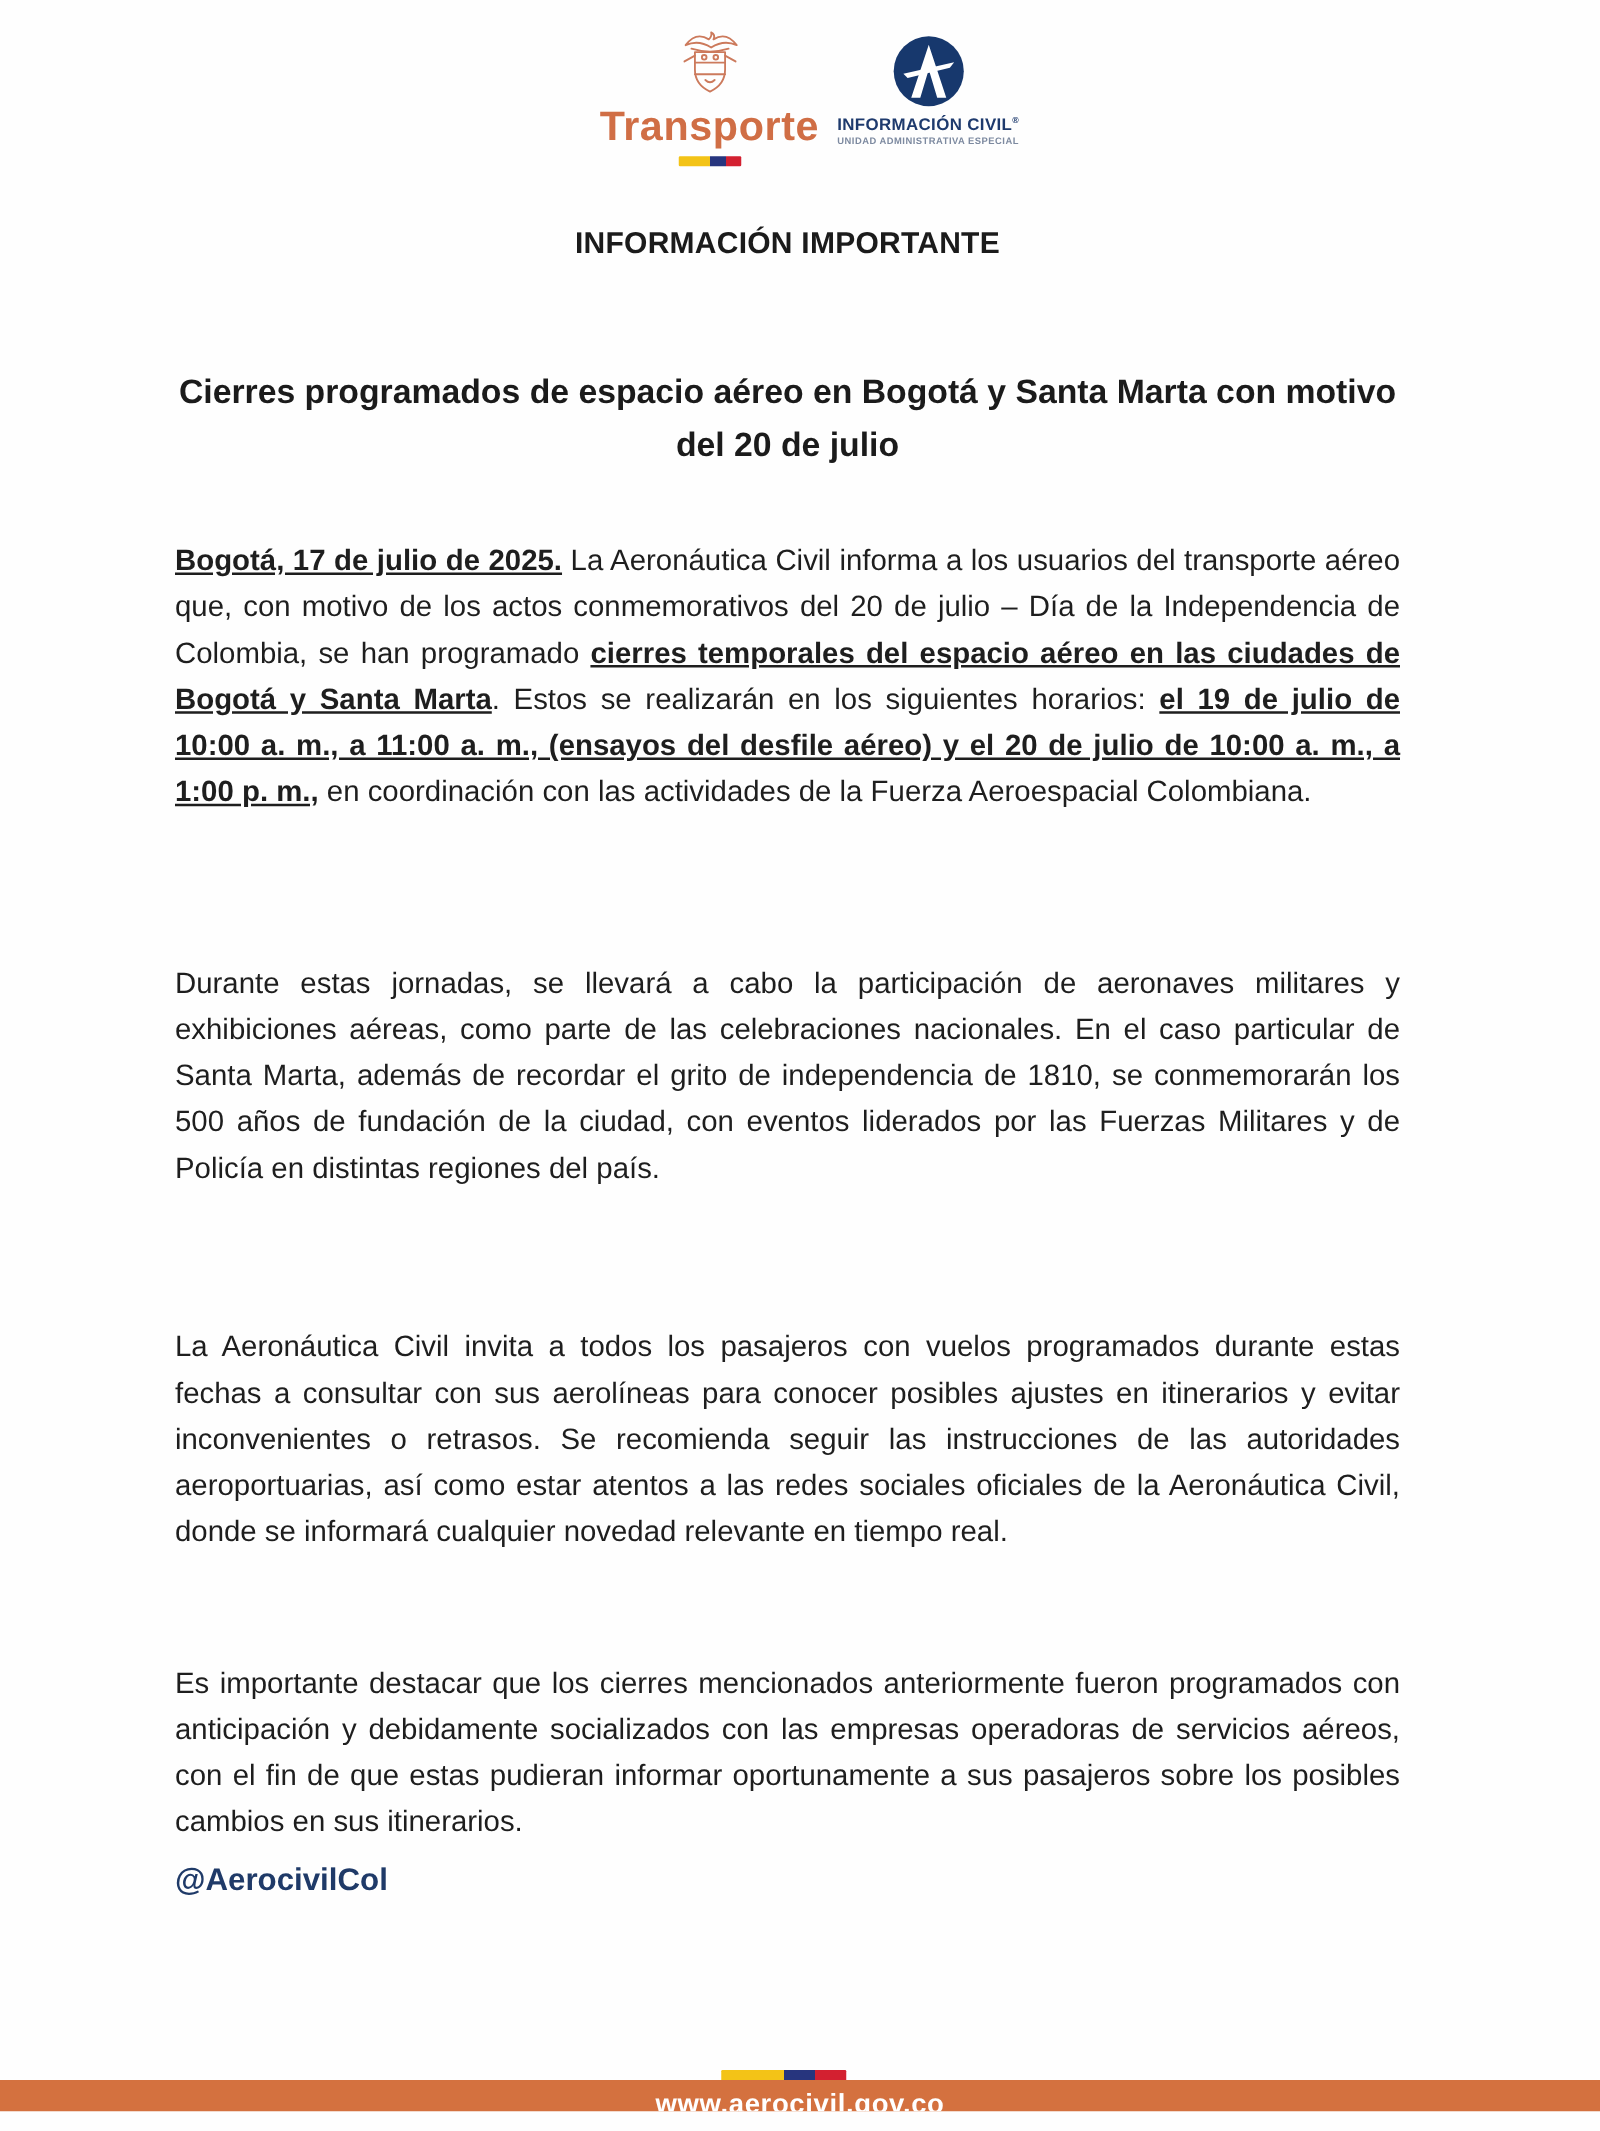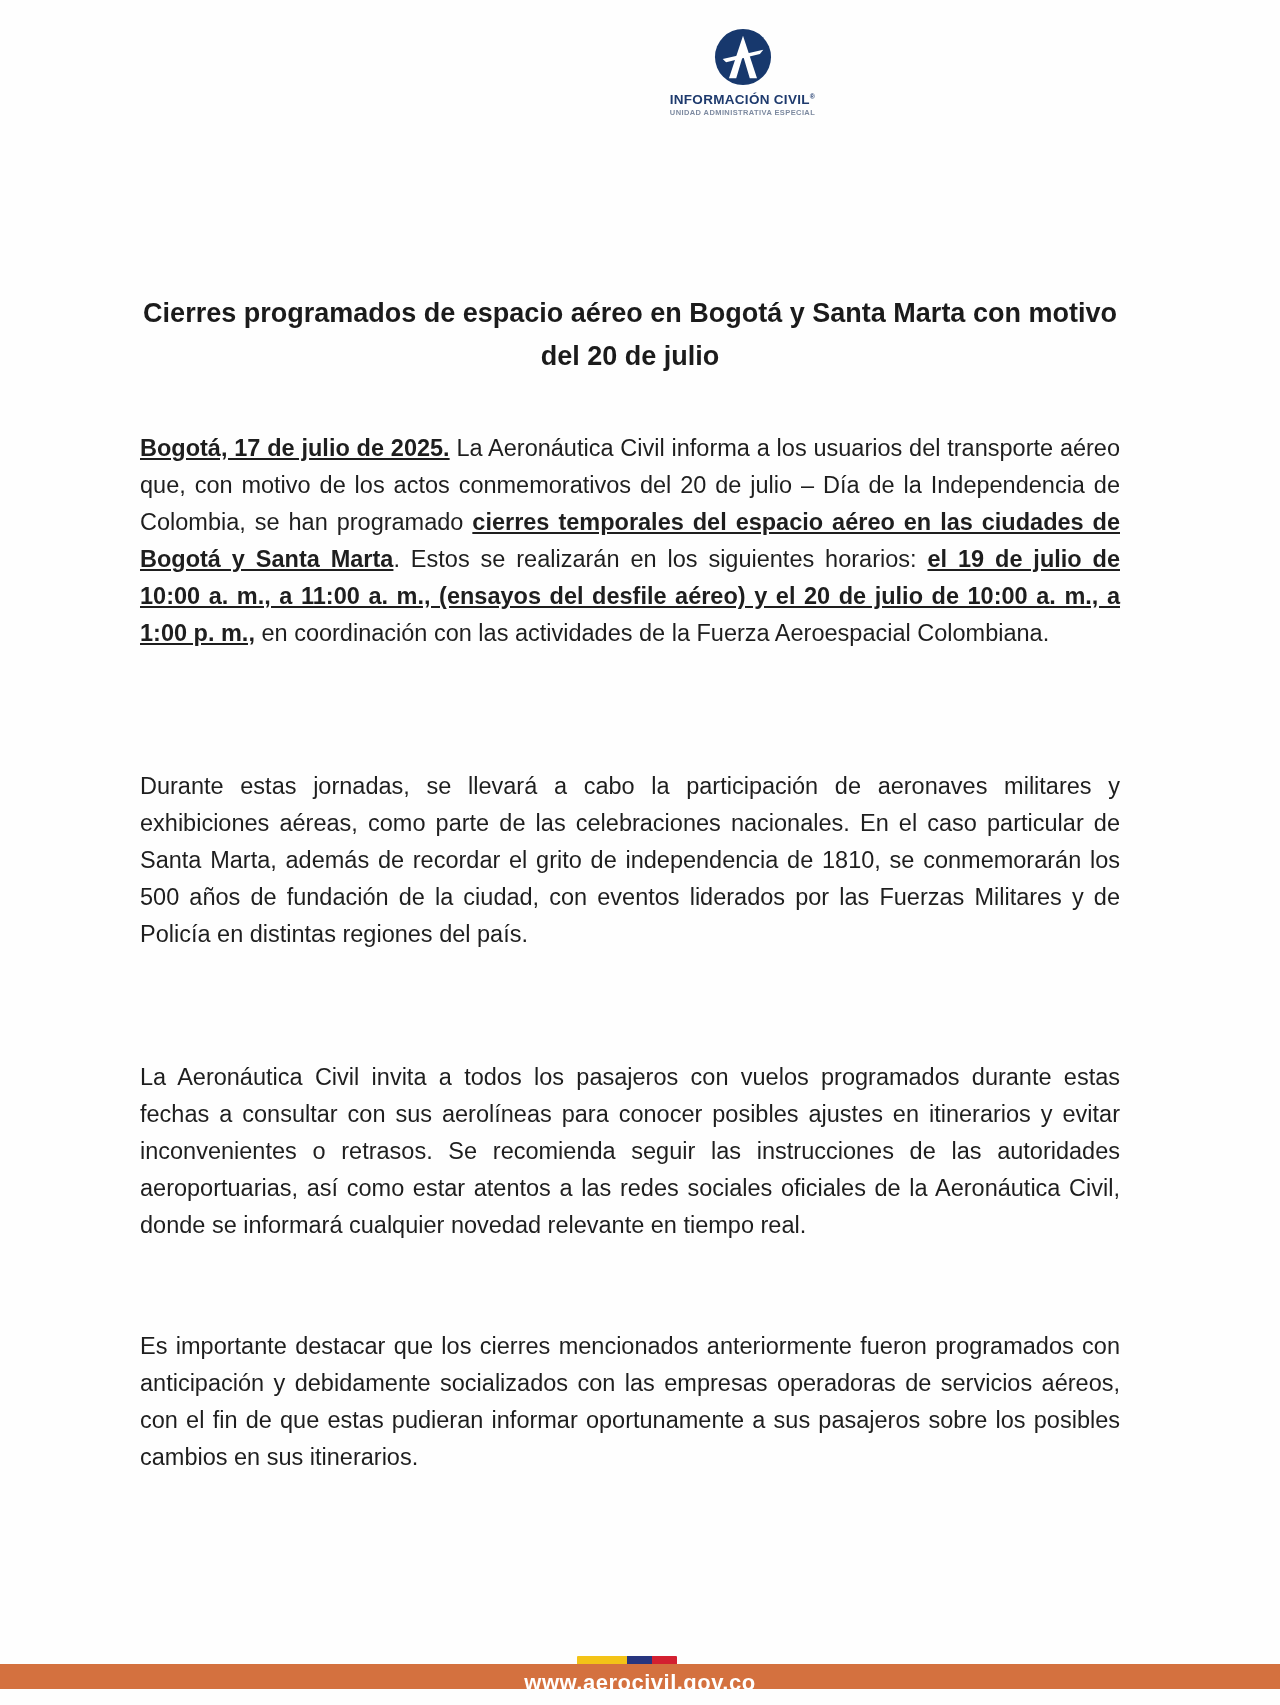--- a/index.html
+++ b/index.html
@@ -98,6 +98,27 @@
 
   <header class="logos">
 
+    <div class="t-logo">
+      <svg class="arms" width="52" height="58" viewBox="0 0 56 62" fill="none" stroke="#cc7a5c" stroke-width="1.6" stroke-linejoin="round" stroke-linecap="round">
+
+        <path d="M7 15 Q16 3 27 10 Q30 7 29 4 Q33 6 31 10 Q42 3 51 15 Q40 10 29 17 Q18 10 7 15 Z"></path>
+
+        <path d="M12 18 Q28 23 44 18"></path>
+
+        <path d="M15 21 H41 V36 Q41 49 28 55 Q15 49 15 36 Z"></path>
+
+        <path d="M15 30 H41"></path>
+        <path d="M15 40 H41"></path>
+
+        <circle cx="23" cy="25.5" r="2"></circle>
+        <circle cx="33" cy="25.5" r="2"></circle>
+        <path d="M24 45 Q28 49 32 45"></path>
+
+        <path d="M15 24 L6 29 M41 24 L50 29"></path>
+      </svg>
+      <div class="t-word">Transporte</div>
+      <div class="flag t-flag"></div>
+    </div>
 
     <div class="a-logo">
       <svg class="a-emblem" width="58" height="58" viewBox="0 0 60 60">

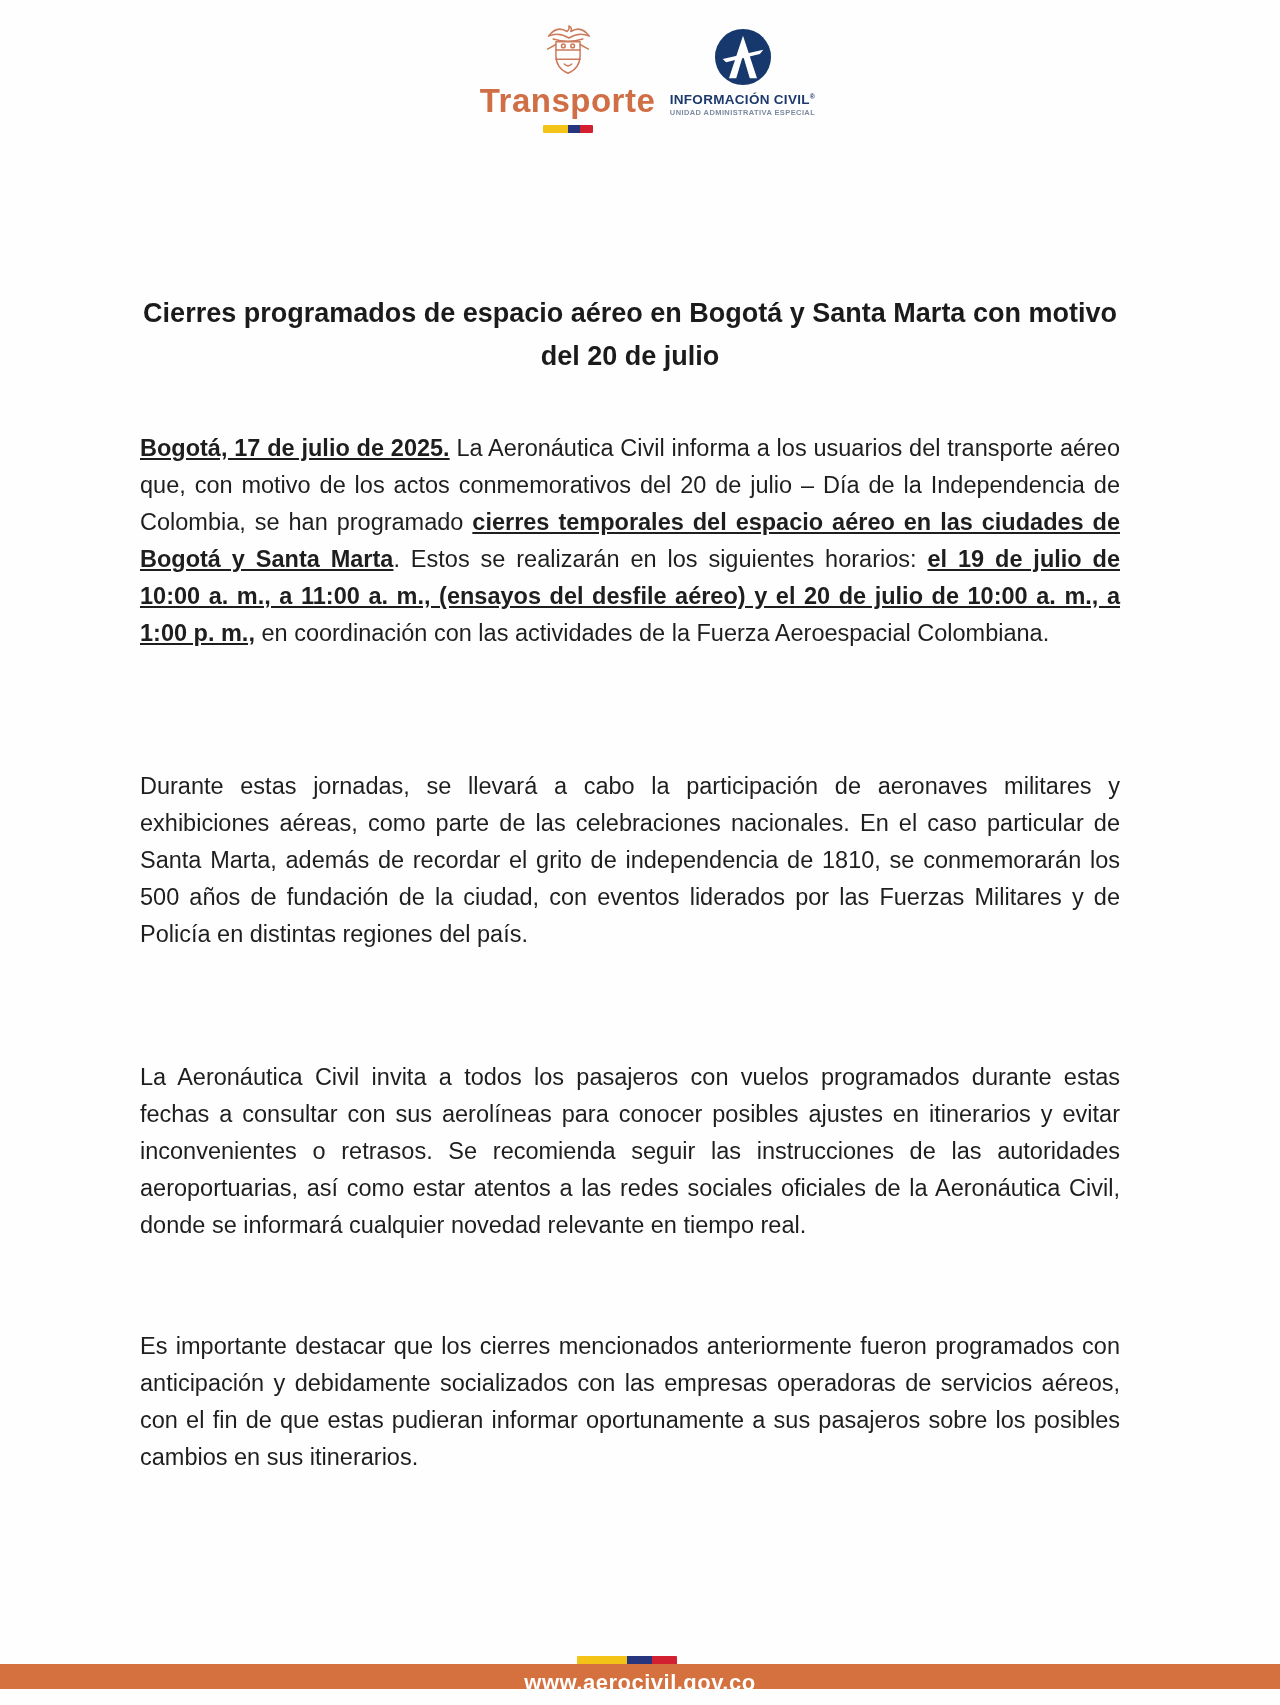--- a/index.html
+++ b/index.html
@@ -132,6 +132,7 @@
 
   </header>
 
+  <div class="col kicker">INFORMACIÓN IMPORTANTE</div>
 
   <h1 class="col doc-title">Cierres programados de espacio aéreo en Bogotá y Santa Marta con motivo del 20 de julio</h1>
 

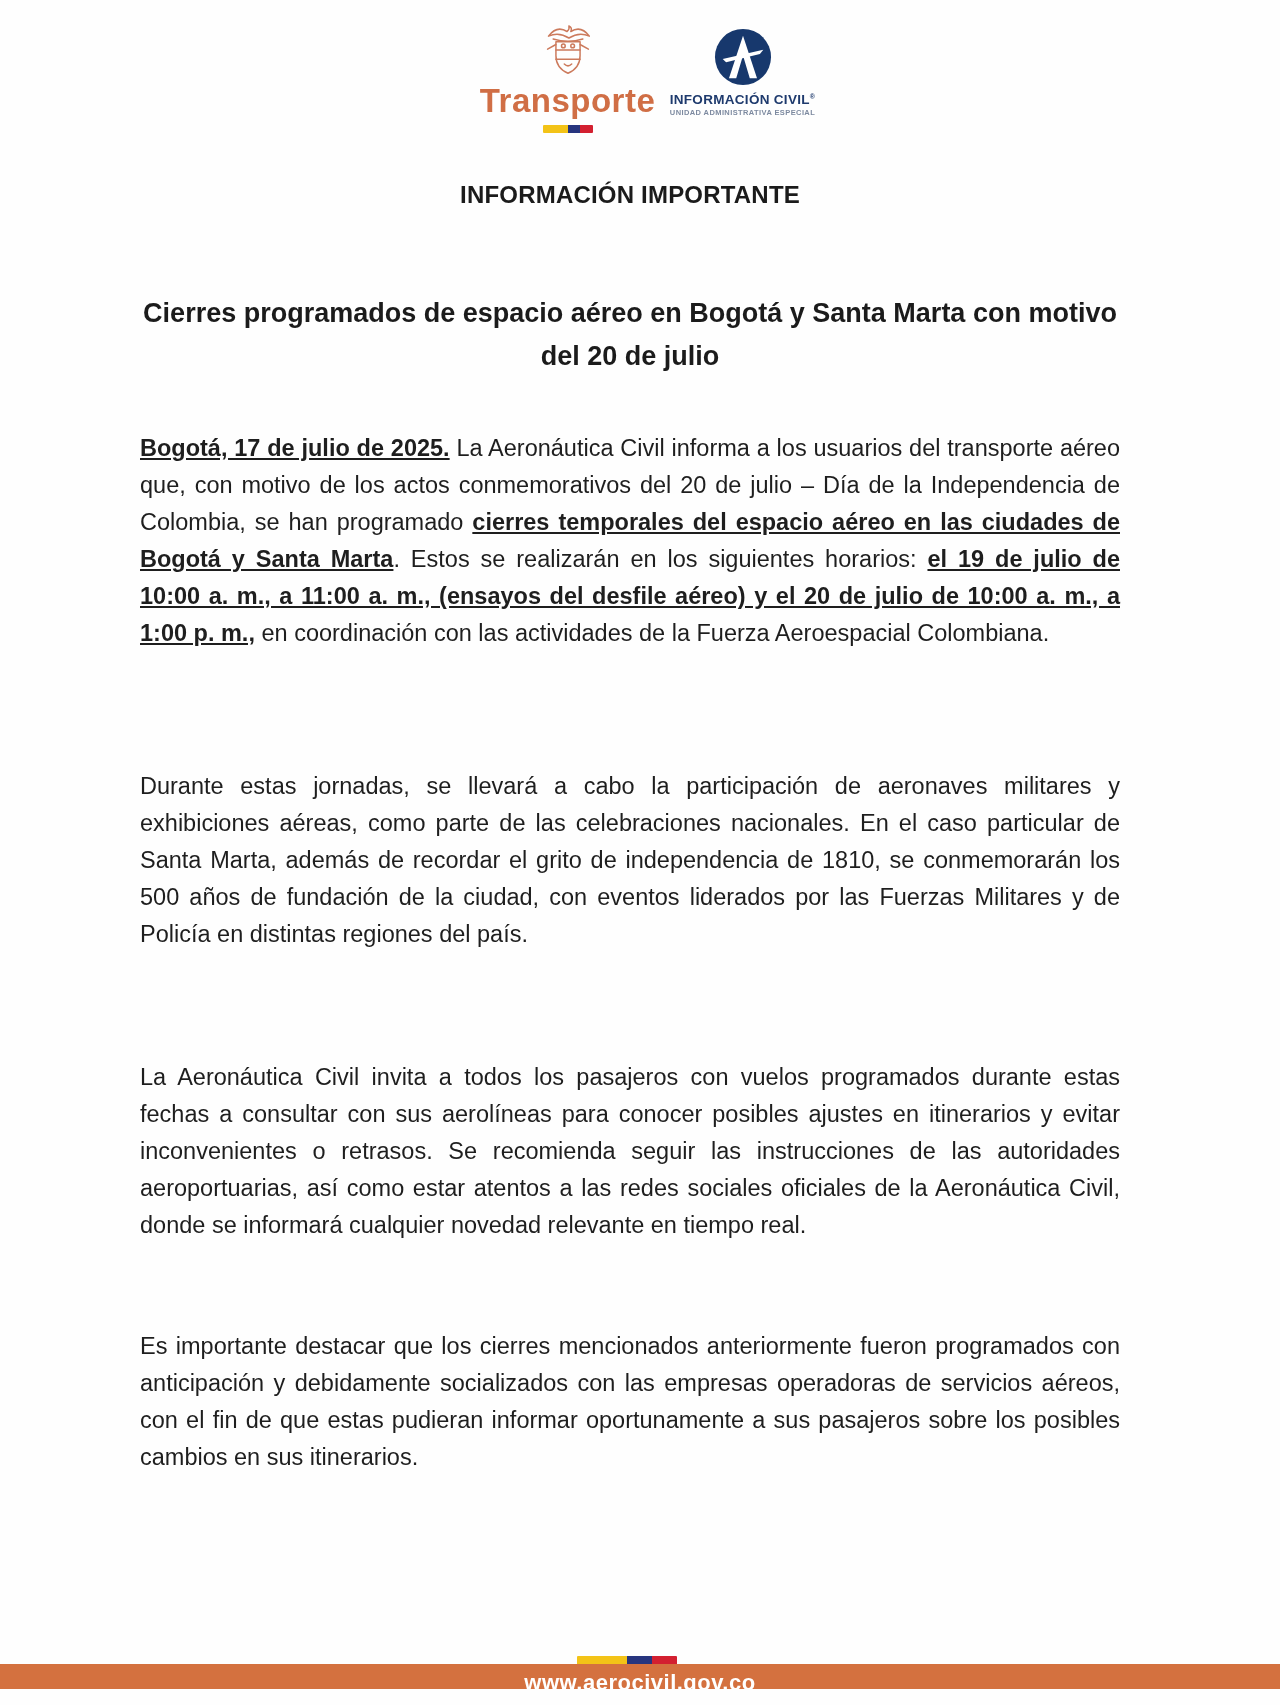--- a/index.html
+++ b/index.html
@@ -144,6 +144,7 @@
 
   <p class="col body-p p4">Es importante destacar que los cierres mencionados anteriormente fueron programados con anticipación y debidamente socializados con las empresas operadoras de servicios aéreos, con el fin de que estas pudieran informar oportunamente a sus pasajeros sobre los posibles cambios en sus itinerarios.</p>
 
+  <div class="col handle">@AerocivilCol</div>
 
   <div class="flag footer-flag"></div>
   <div class="footer-bar">

